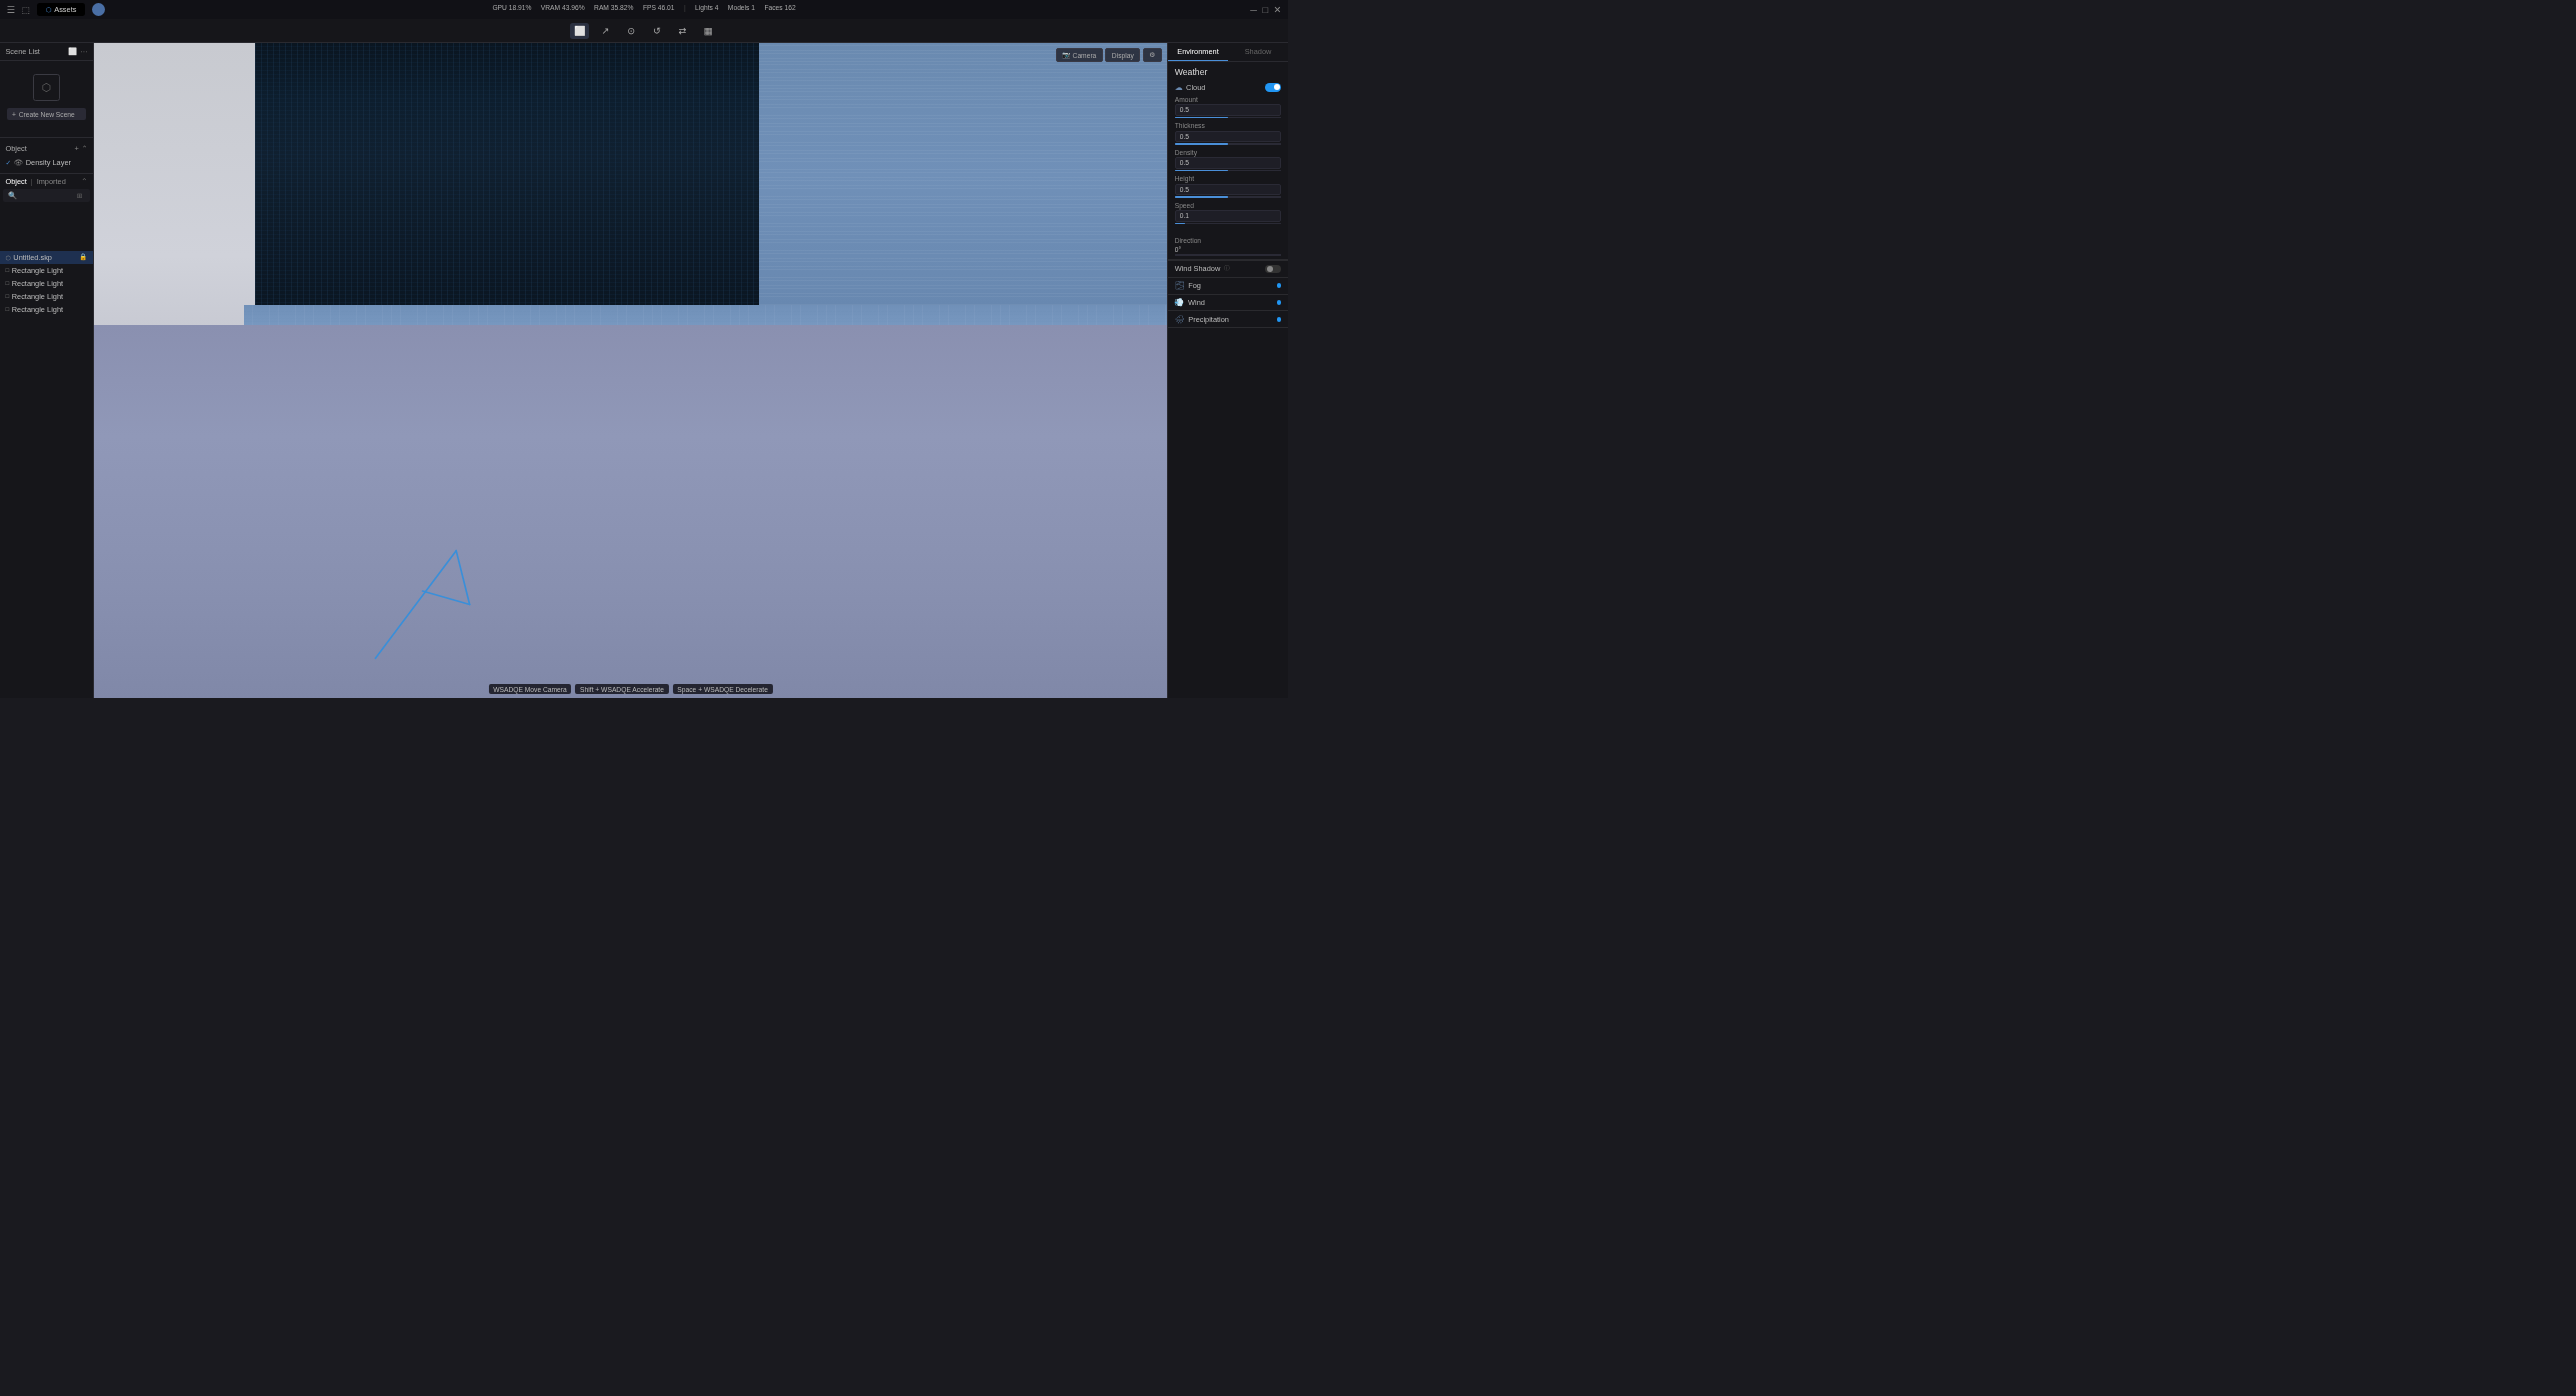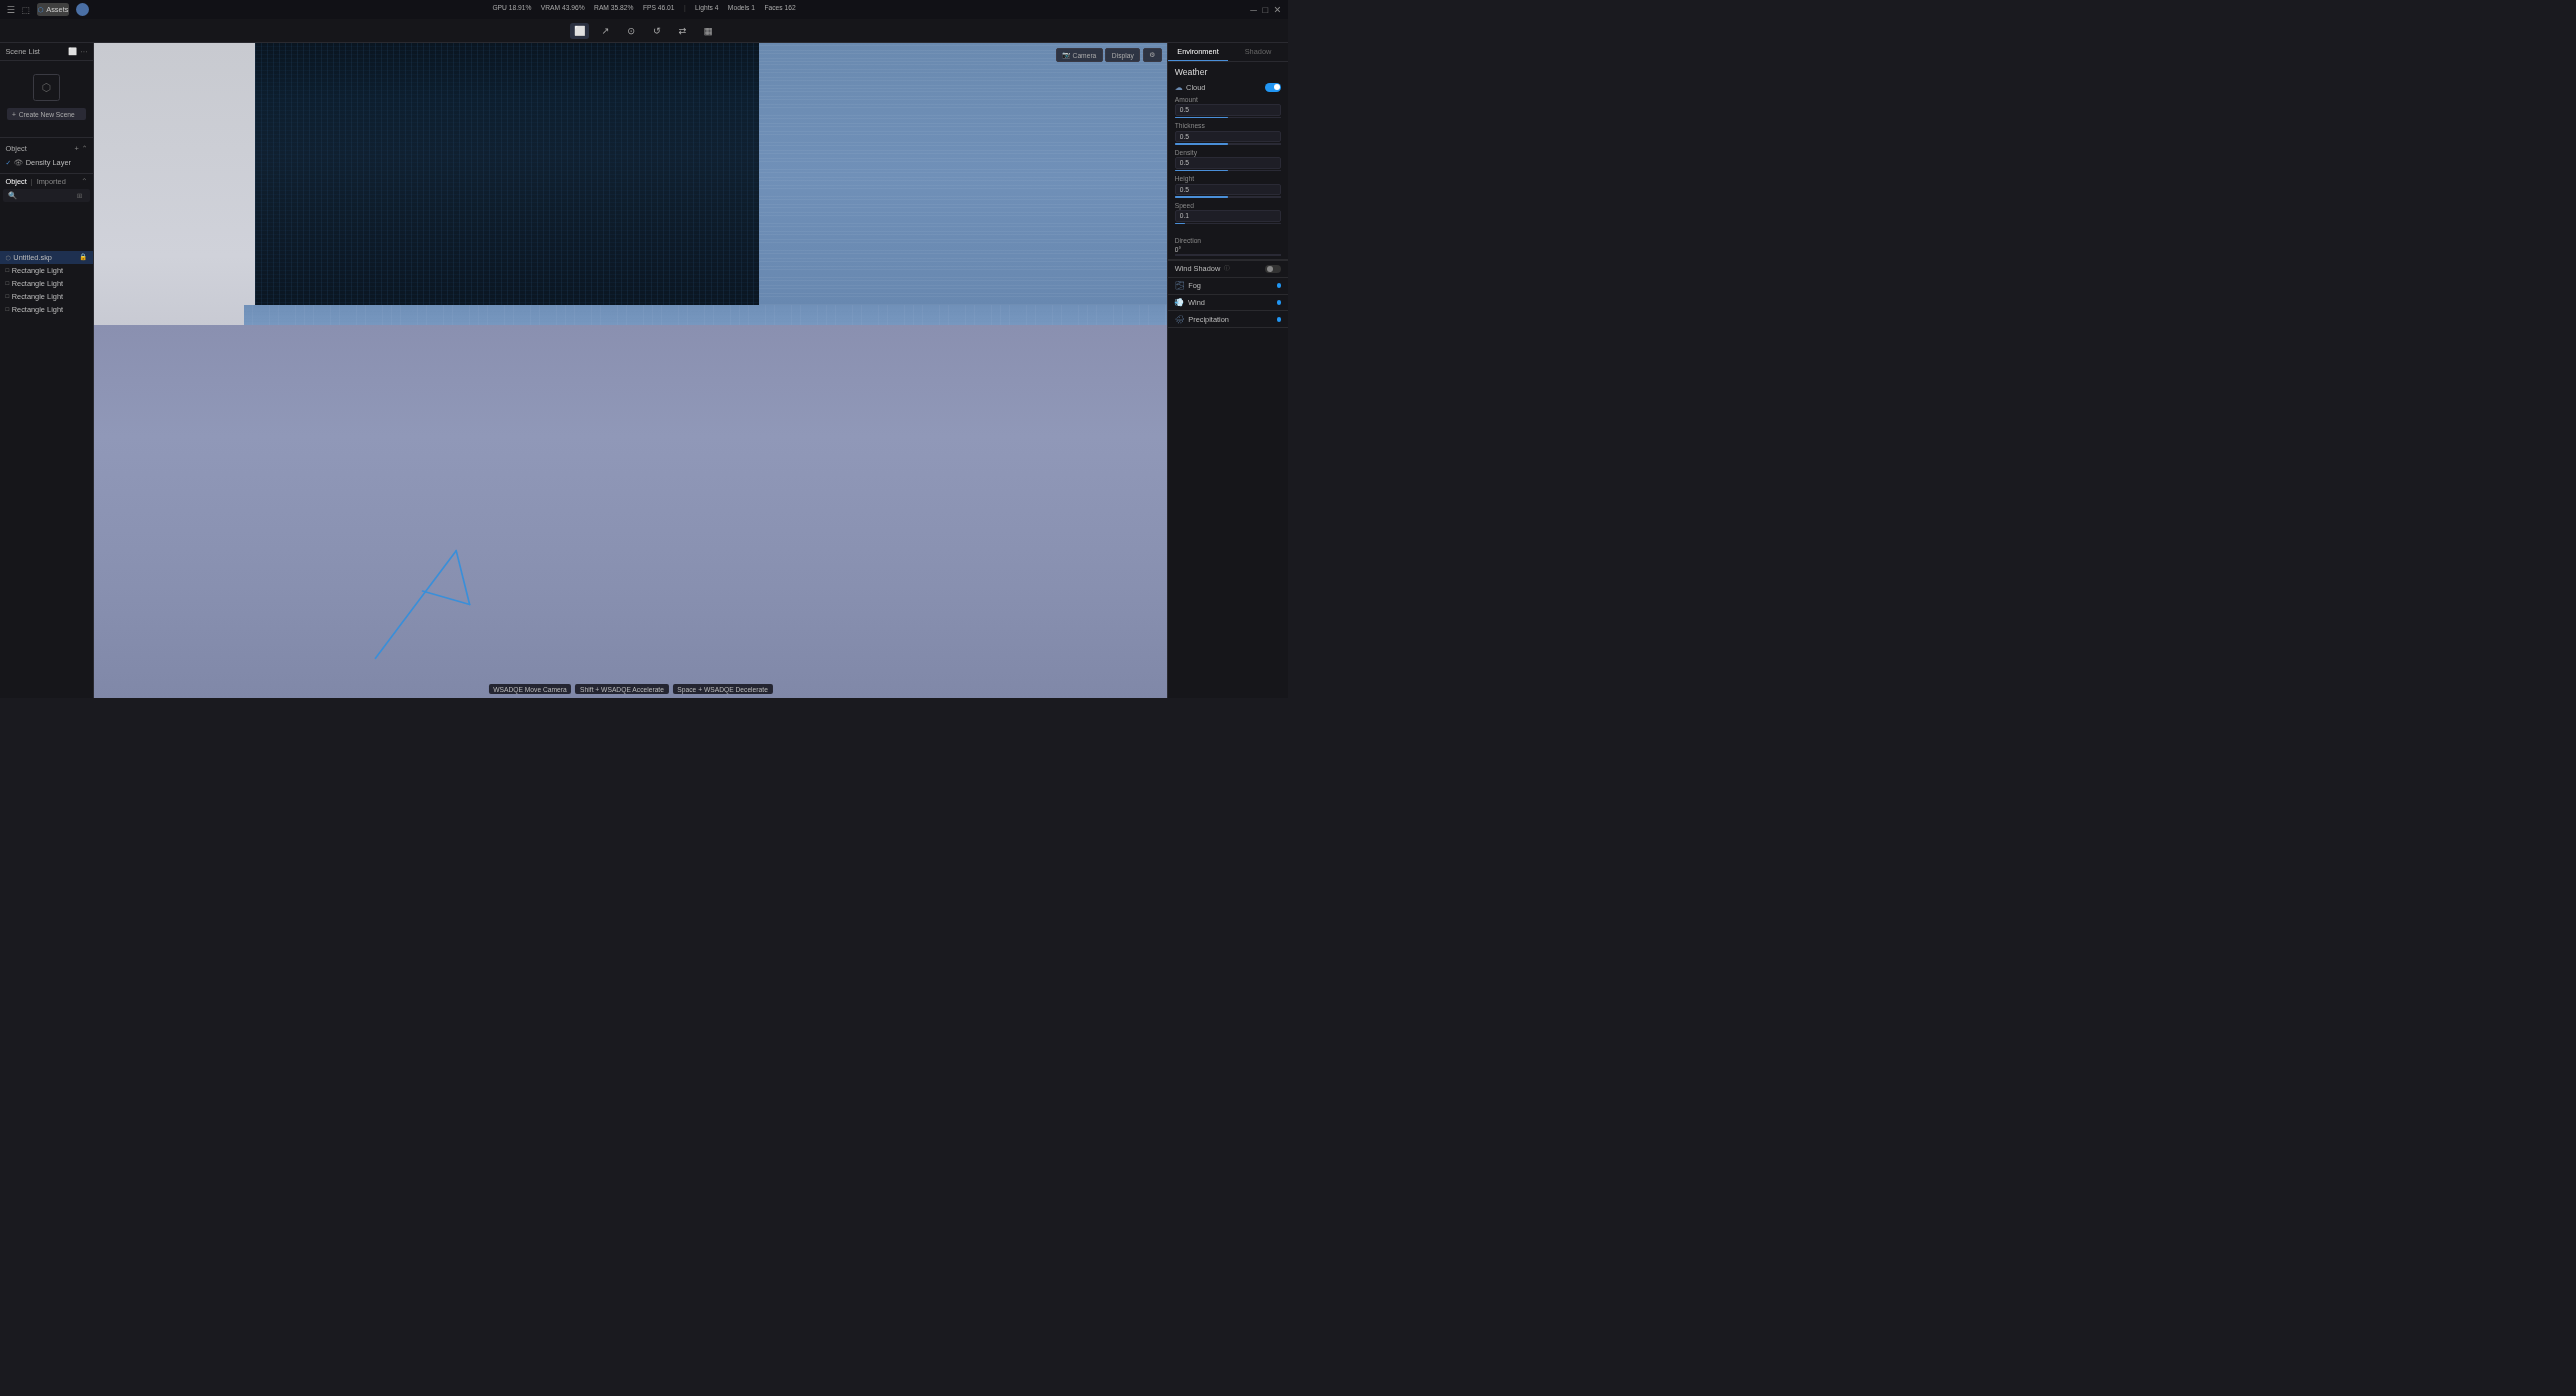--- a/index.html
+++ b/index.html
@@ -55,9 +55,9 @@
     .toolbar-center { display: flex; align-items: center; gap: 6.7px; }
     .toolbar-right { display: flex; align-items: center; gap: 4px; }
     .assets-btn {
-      background: #404040;
+      background: #000000;
       border-radius: 2.7px;
-      padding: 2px 1px;
+      padding: 2px 9px;
       display: flex; align-items: center; gap: 2.7px;
       cursor: pointer;
       font-size: 7.4px;

